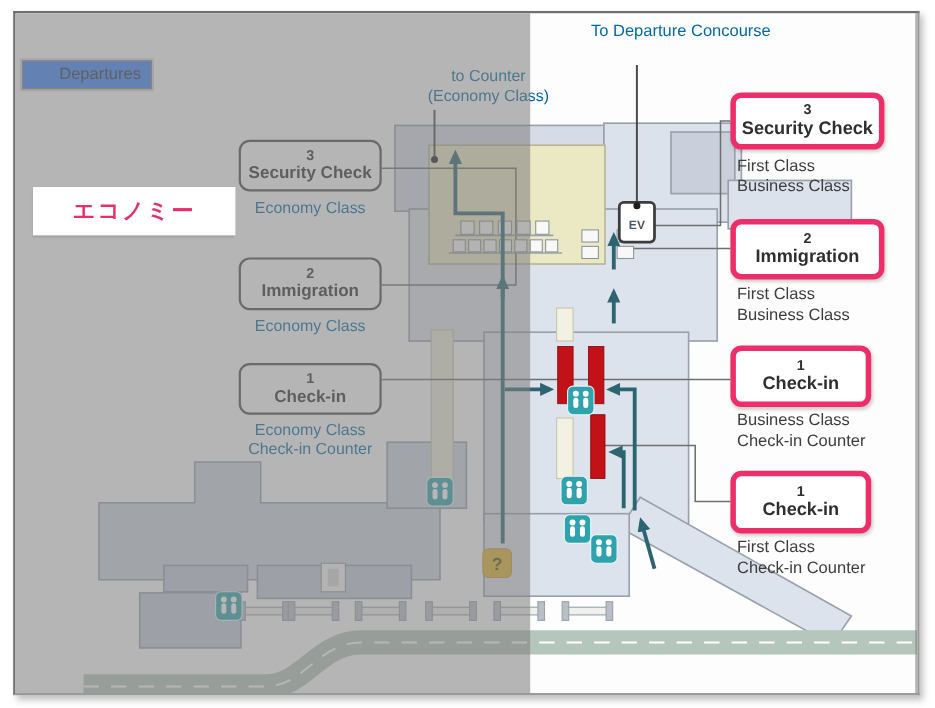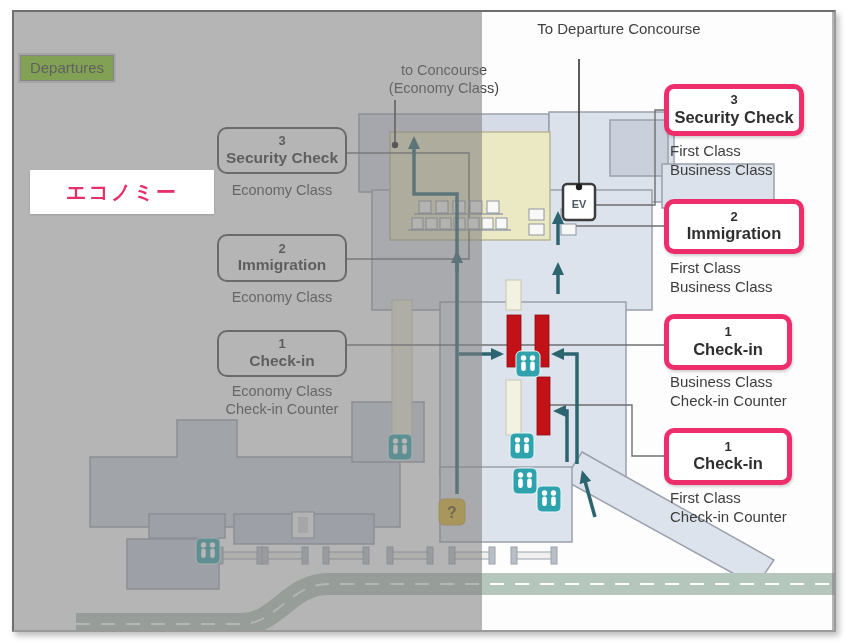--- a/index.html
+++ b/index.html
@@ -20,7 +20,7 @@
   .departures-box{left:6px;top:43px;width:92px;height:24px;line-height:24px;text-align:center;
         background:#84cc16;border:1px solid #8a8a8a;box-shadow:0 0 0 2px #d9d9d9;
         font-size:15px;color:#333;}
-  .free-label{color:#404040;text-align:center;font-size:14.5px;line-height:1.22;}
+  .free-label{color:#0369a1;text-align:center;font-size:14.5px;line-height:1.22;}
   .anno-box{position:absolute;box-sizing:border-box;border:2px solid #4a4a4a;border-radius:10px;
         display:flex;flex-direction:column;align-items:center;justify-content:center;color:#2f2f2f;}
   .anno-box .num{font-size:13px;font-weight:bold;line-height:1.1;}

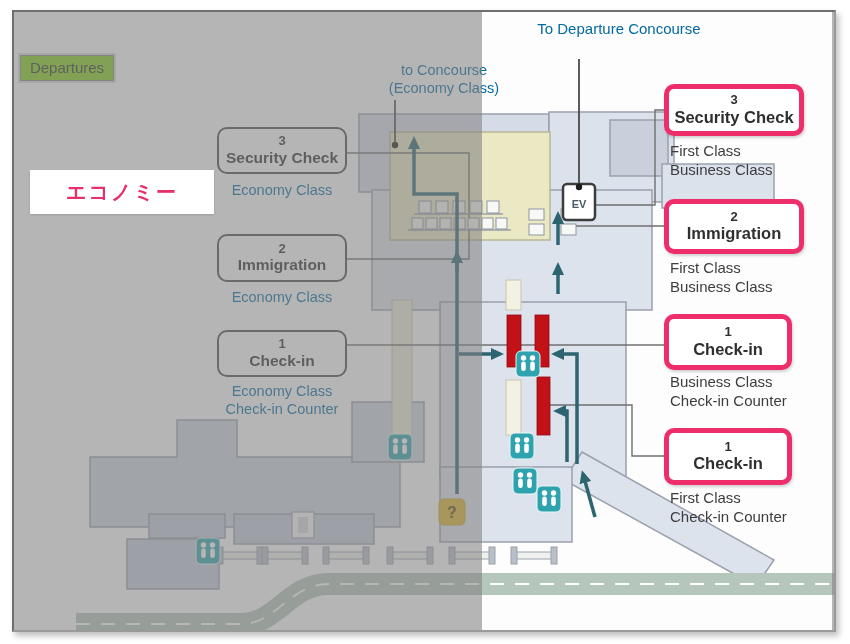--- a/index.html
+++ b/index.html
@@ -18,8 +18,8 @@
   .bright-layer{position:absolute;z-index:4;}
   
   .departures-box{left:6px;top:43px;width:92px;height:24px;line-height:24px;text-align:center;
-        background:#84cc16;border:1px solid #8a8a8a;box-shadow:0 0 0 2px #d9d9d9;
-        font-size:15px;color:#333;}
+        background:#3b82f6;border:1px solid #8a8a8a;box-shadow:0 0 0 2px #d9d9d9;
+        font-size:15px;color:#333;padding-left:24px;}
   .free-label{color:#0369a1;text-align:center;font-size:14.5px;line-height:1.22;}
   .anno-box{position:absolute;box-sizing:border-box;border:2px solid #4a4a4a;border-radius:10px;
         display:flex;flex-direction:column;align-items:center;justify-content:center;color:#2f2f2f;}

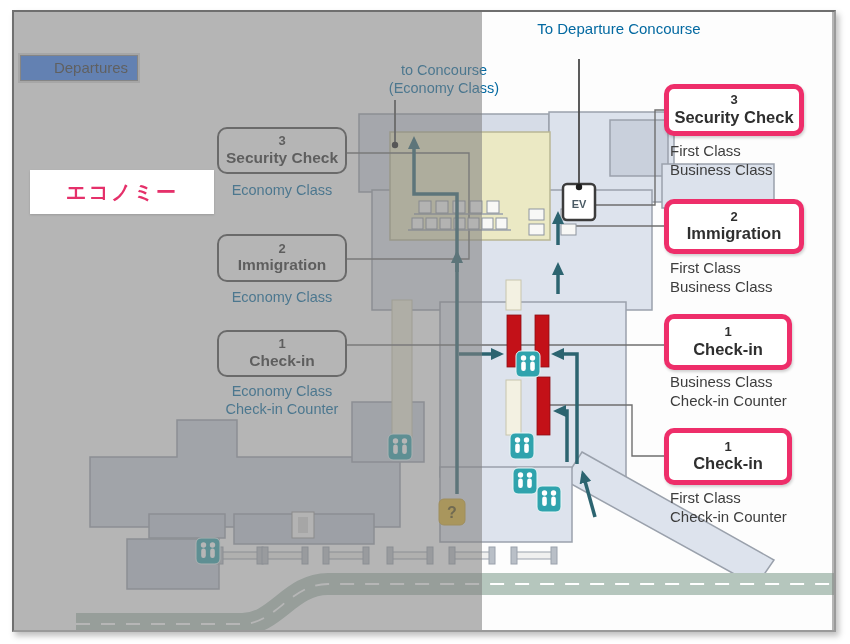--- a/index.html
+++ b/index.html
@@ -168,7 +168,7 @@
   <div class="dim-layer pos departures-box">Departures</div>
 
   <div class="dim-layer pos free-label skytrain">
-    <div>to Concourse</div>
+    <div>to Counter</div>
     <div>(Economy Class)</div>
   </div>
 

